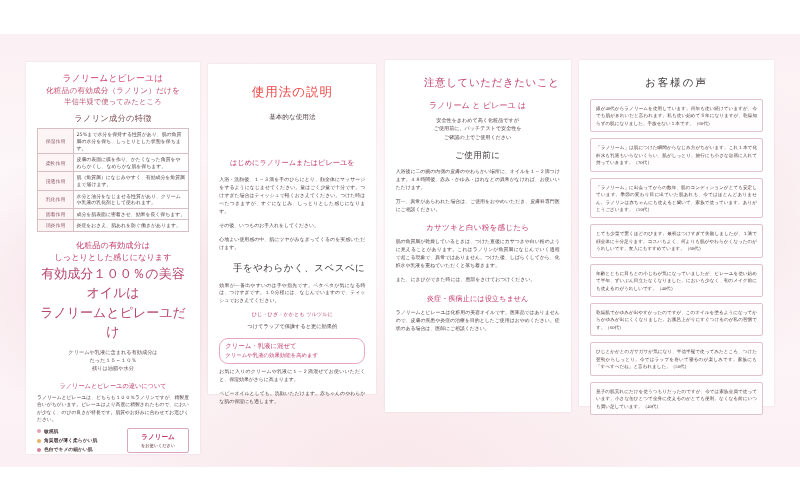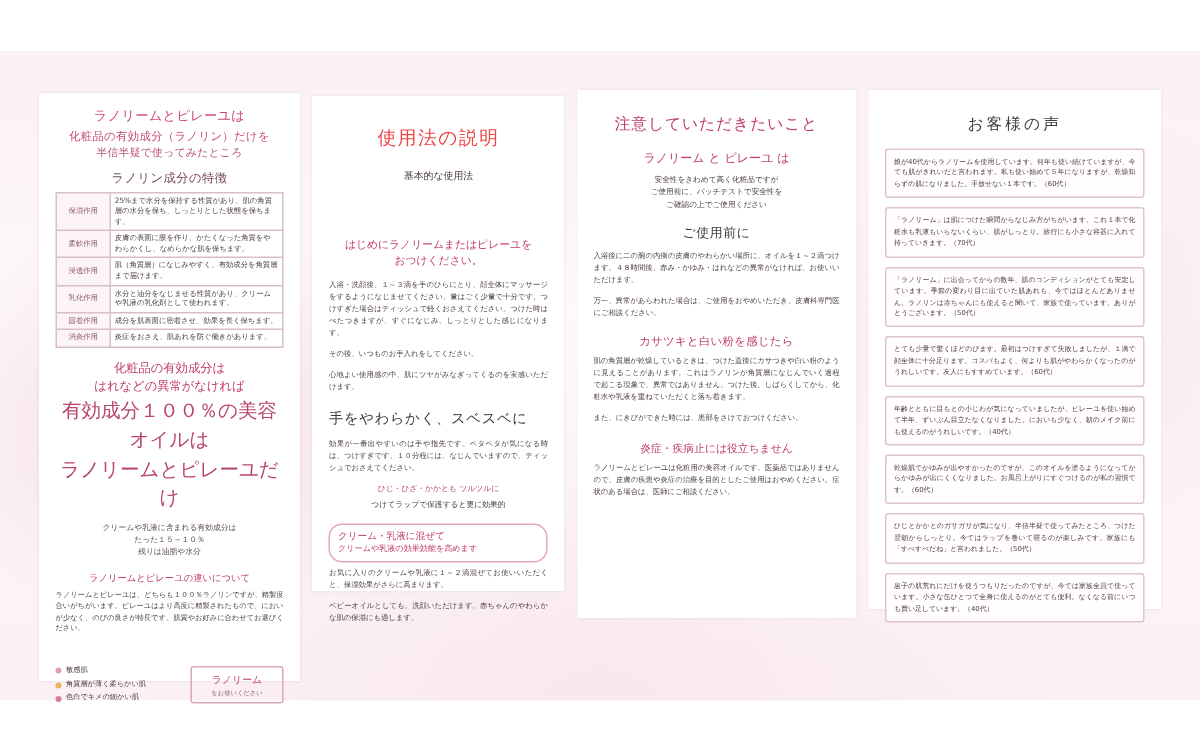--- a/index.html
+++ b/index.html
@@ -226,7 +226,7 @@
 
   
   .p3-title {
-    text-align: center;
+    text-align: right;
     font-size: 10.5px;
     color: #c0396a;
     letter-spacing: 0.6px;

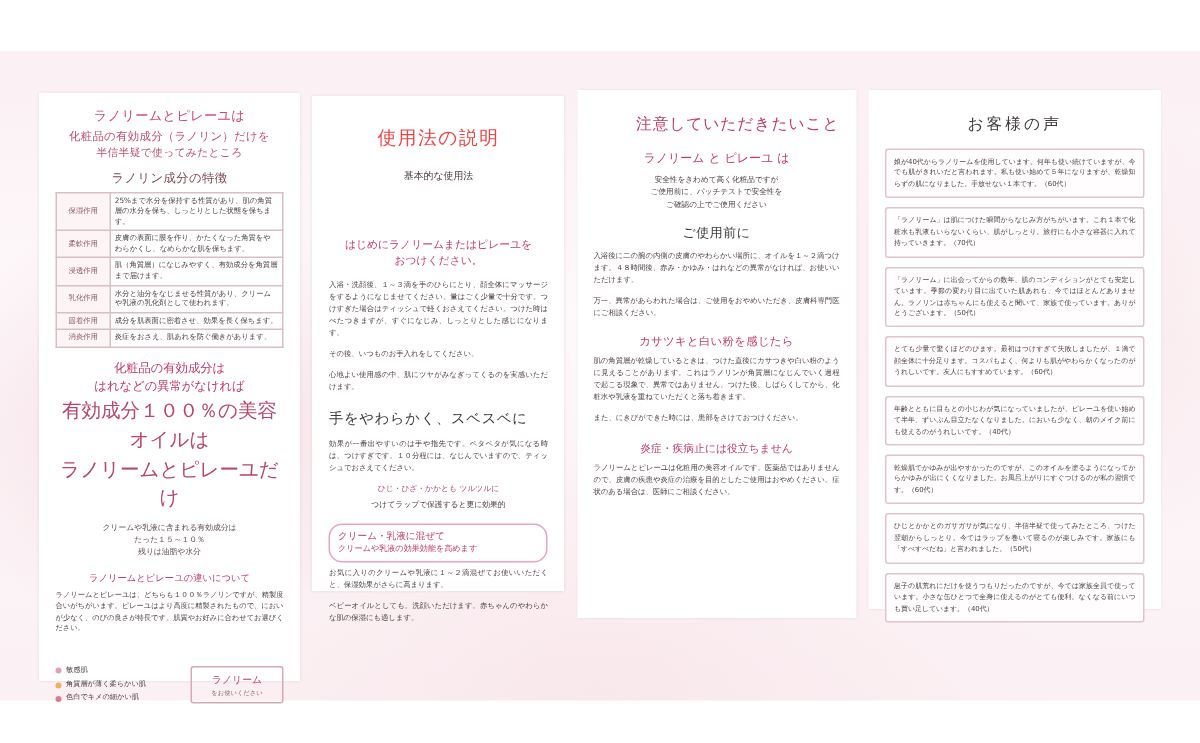--- a/index.html
+++ b/index.html
@@ -59,7 +59,7 @@
   .panel.p1 { width: 174px; height: 392px; }
   .panel.p2 { width: 168px; height: 330px; margin-top: 2px; }
   .panel.p3 { width: 186px; height: 352px; margin-top: -2px; }
-  .panel.p4 { width: 195px; height: 346px; margin-top: -2px; }
+  .panel.p4 { width: 195px; height: 346px; margin-top: -2px; font-family: Liberation Serif, serif; }
 
   
   .p1-head {

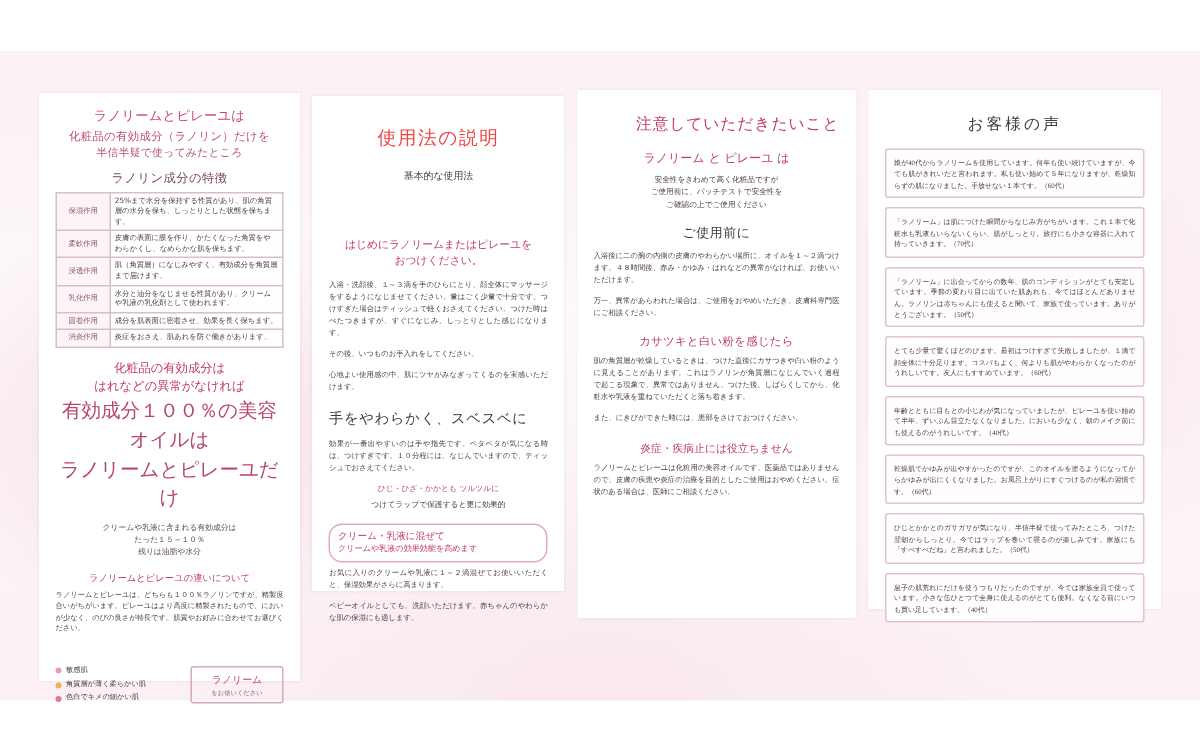--- a/index.html
+++ b/index.html
@@ -376,7 +376,6 @@
       <div class="p2-sub">基本的な使用法</div>
       <div class="p2-lead">
         <div>はじめにラノリームまたはピレーユを</div>
-        <div>おつけください。</div>
       </div>
       <div class="body-txt">入浴・洗顔後、１～３滴を手のひらにとり、顔全体にマッサージをするようになじませてください。量はごく少量で十分です。つけすぎた場合はティッシュで軽くおさえてください。つけた時はべたつきますが、すぐになじみ、しっとりとした感じになります。</div>
       <div class="body-txt">その後、いつものお手入れをしてください。</div>

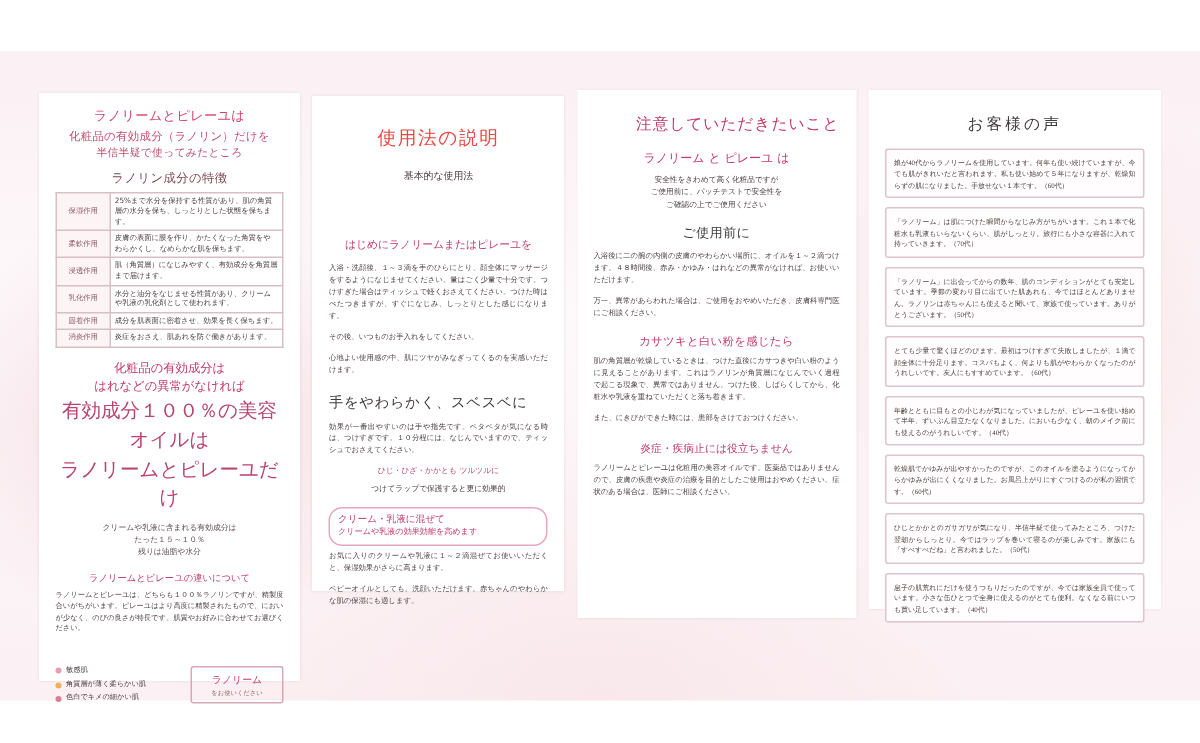--- a/index.html
+++ b/index.html
@@ -337,7 +337,7 @@
 
       <div class="p1-mid">
         <div class="m1">化粧品の有効成分は</div>
-        <div class="m2">はれなどの異常がなければ</div>
+        <div class="m2">しっとりとした感じになります</div>
         <div class="m3">有効成分１００％の美容オイルは</div>
         <div class="m3">ラノリームとピレーユだけ</div>
       </div>

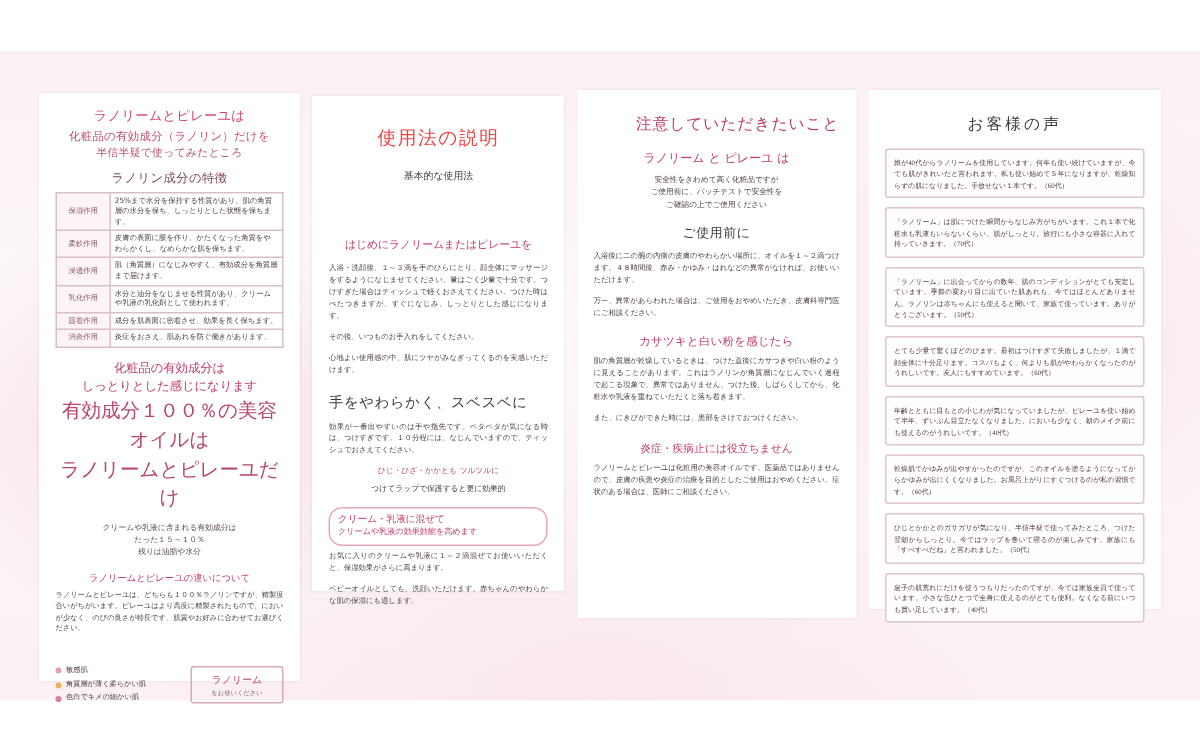--- a/index.html
+++ b/index.html
@@ -200,7 +200,7 @@
     margin-bottom: 6px;
   }
   .p2-h2 {
-    text-align: left;
+    text-align: right;
     font-size: 9.5px;
     color: #3f3a3c;
     letter-spacing: 0.5px;

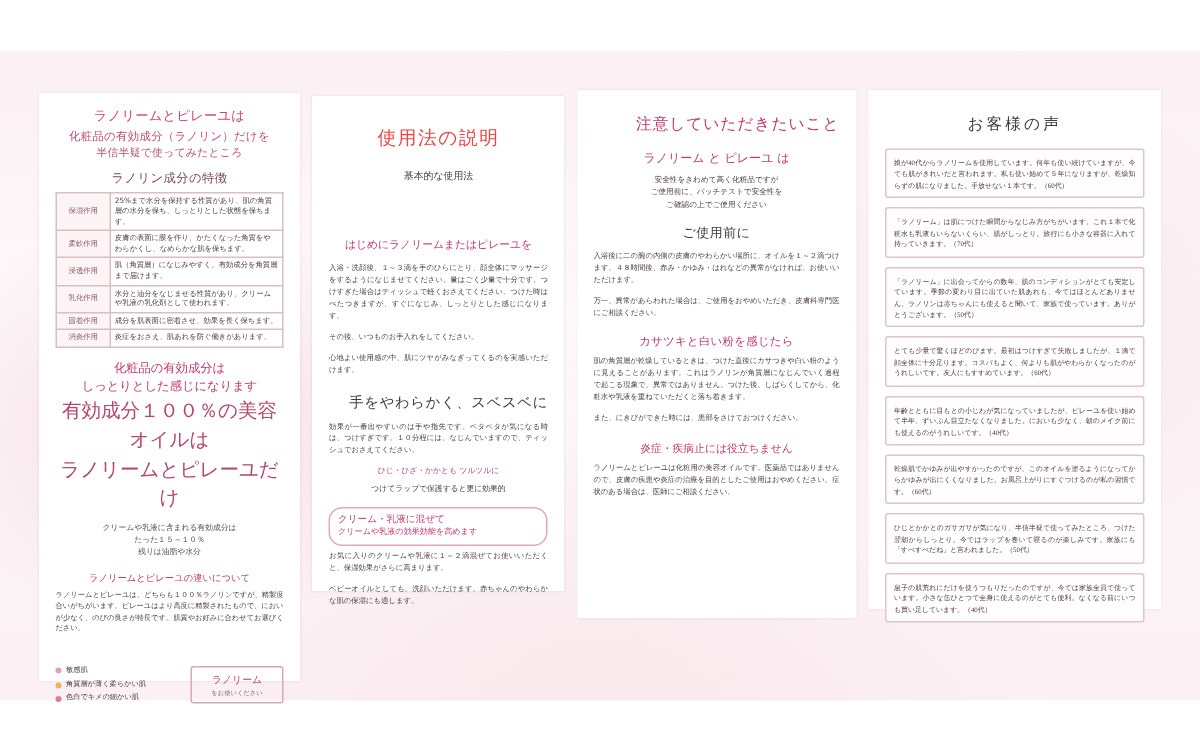--- a/index.html
+++ b/index.html
@@ -138,8 +138,9 @@
   .p1-bottom {
     display: flex;
     align-items: flex-start;
-    margin-top: 20px;
+    margin-top: 4px;
     gap: 6px;
+    font-weight: bold;
   }
   .bullets { flex: 1; }
   .bullet {

